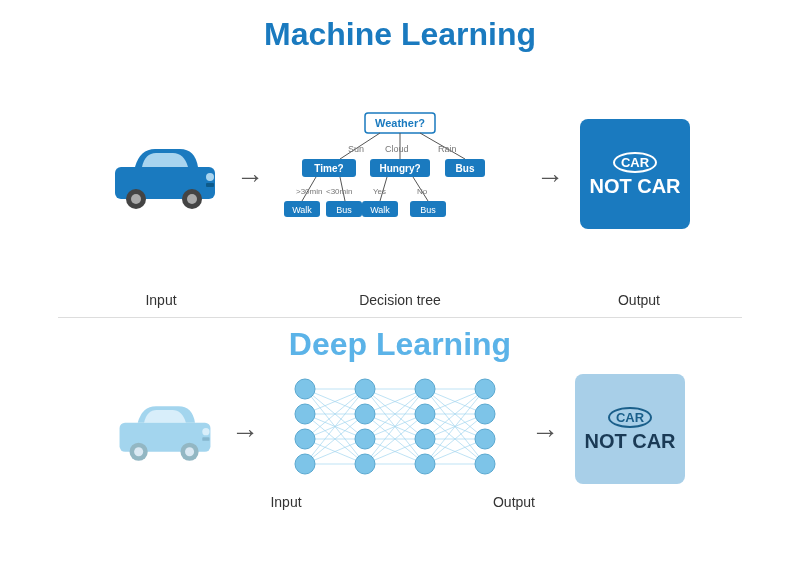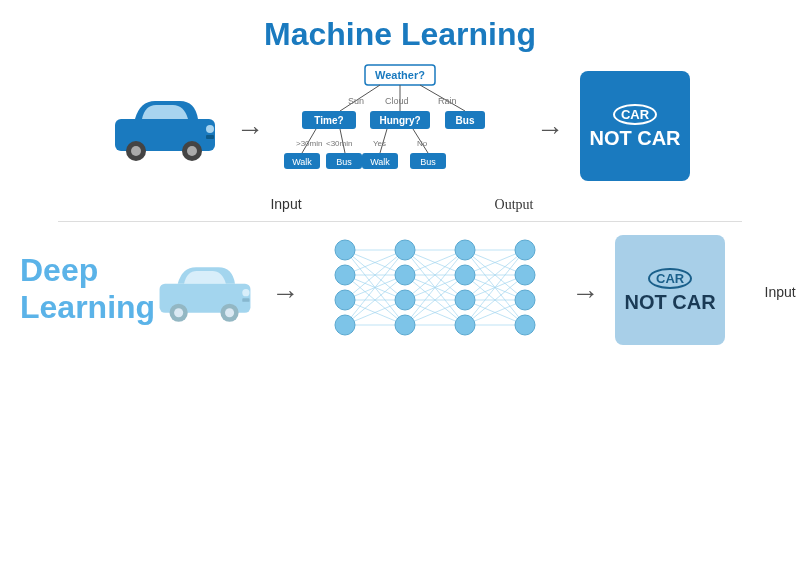--- a/index.html
+++ b/index.html
@@ -175,6 +175,7 @@
       flex-direction: column;
       align-items: center;
       width: 100%;
+      gap: 48px;
     }
 
     .bottom-section {

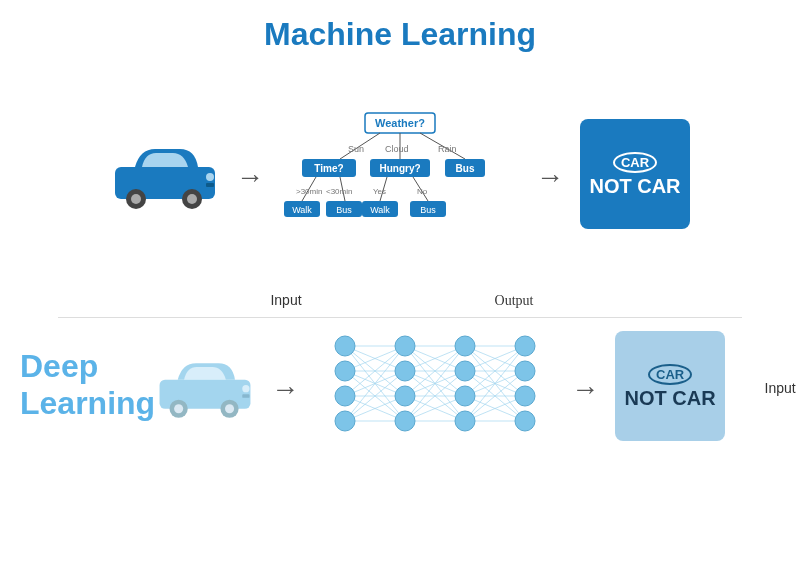--- a/index.html
+++ b/index.html
@@ -309,6 +309,9 @@
         <span class="label-below">Input</span>
       </div>
       <div class="arrow-spacer"></div>
+      <div class="label-item tree-label-wide">
+        <span class="label-below">Decision tree</span>
+      </div>
       <div class="arrow-spacer"></div>
       <div class="label-item output-label-wide">
         <span class="label-below">Output</span>

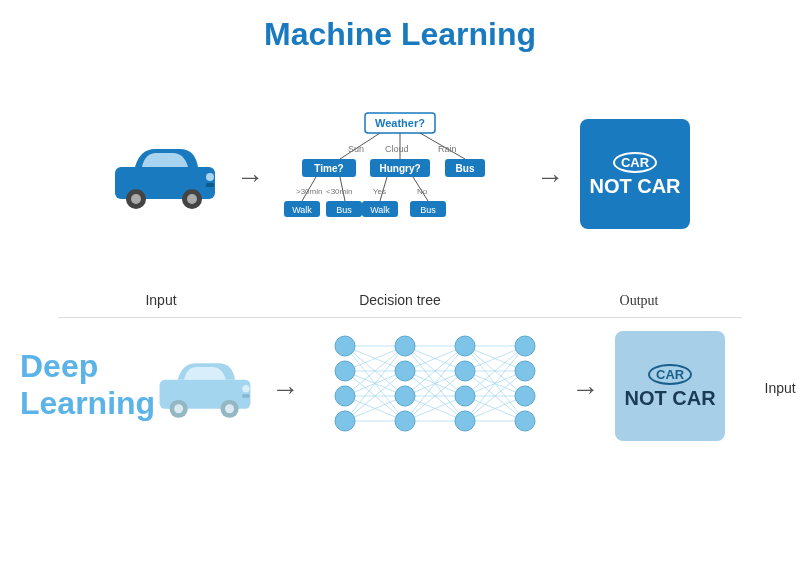--- a/index.html
+++ b/index.html
@@ -207,7 +207,6 @@
 
     .output-label-wide {
       width: 110px;
-      font-family: Liberation Serif, serif;
     }
 
     .arrow-spacer {

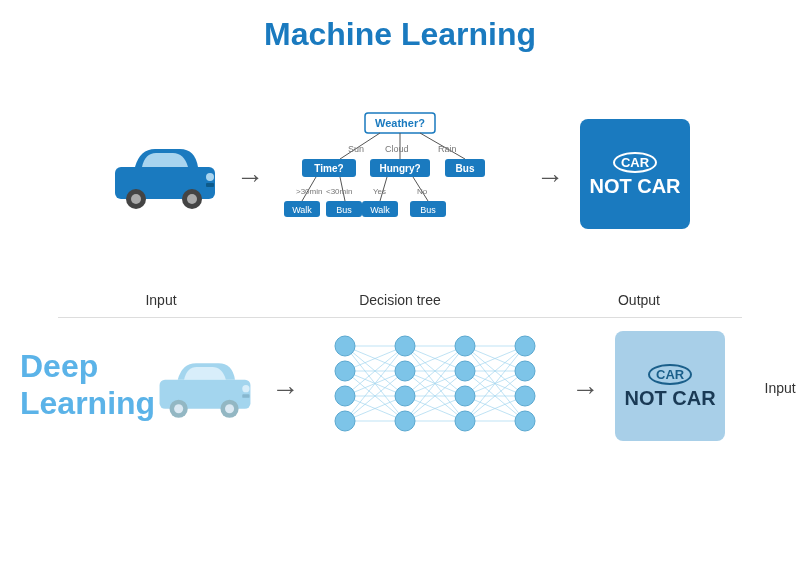--- a/index.html
+++ b/index.html
@@ -180,7 +180,7 @@
 
     .bottom-section {
       display: flex;
-      flex-direction: row;
+      flex-direction: column;
       align-items: center;
       width: 100%;
     }

